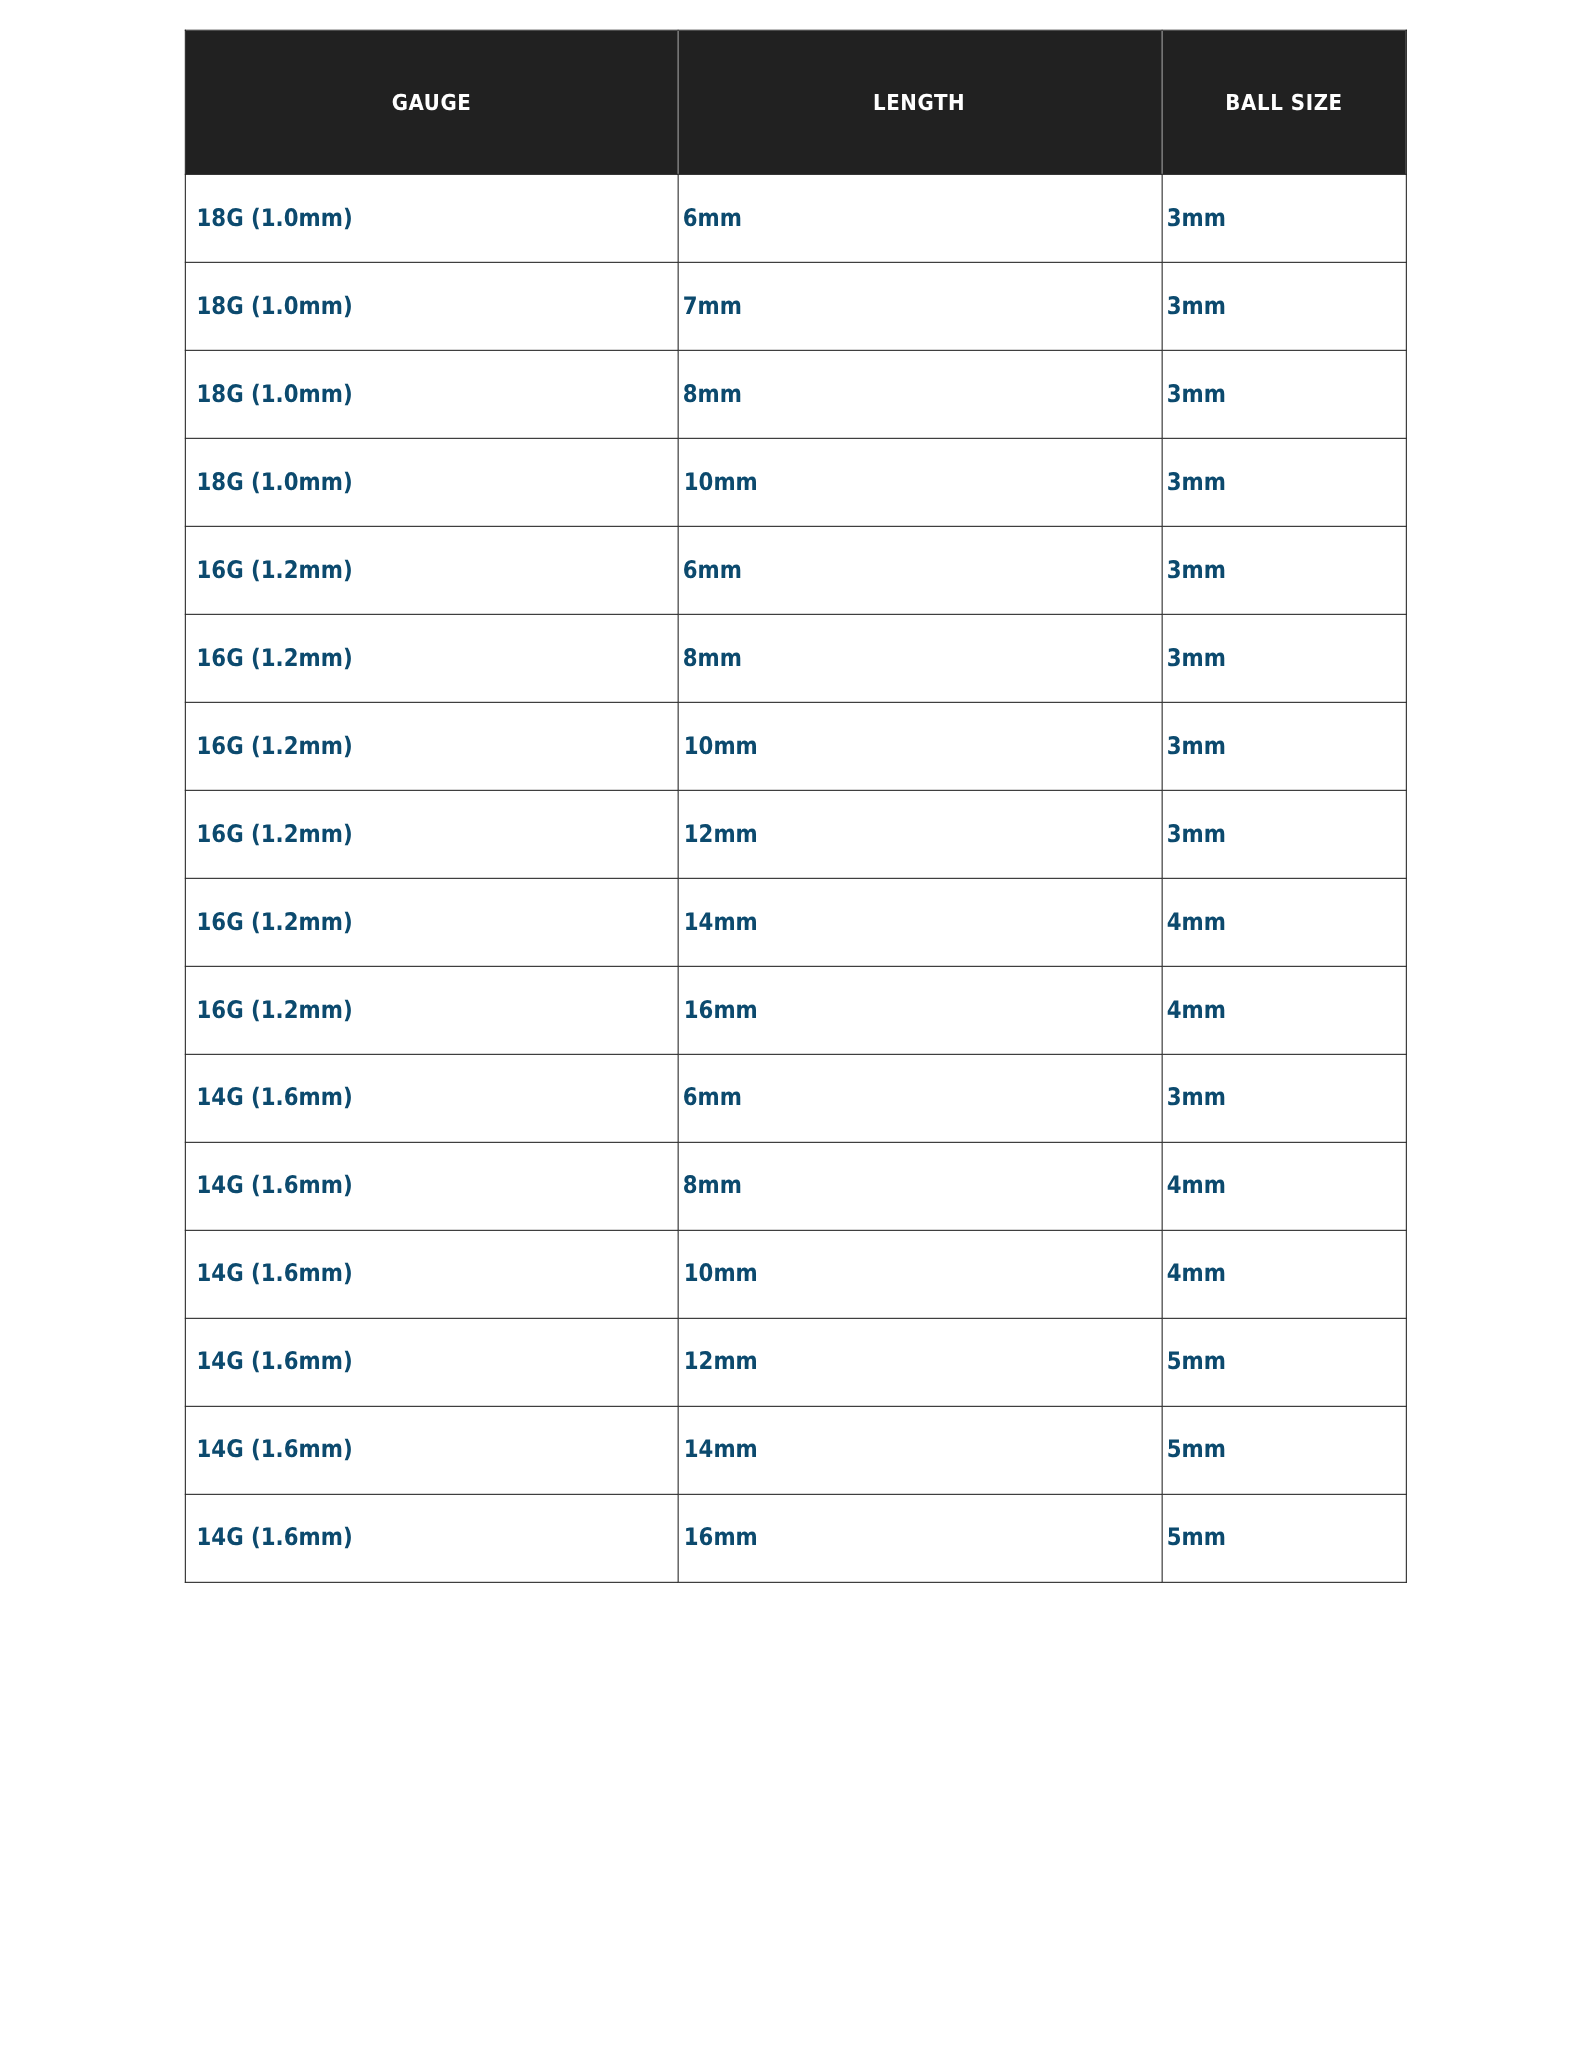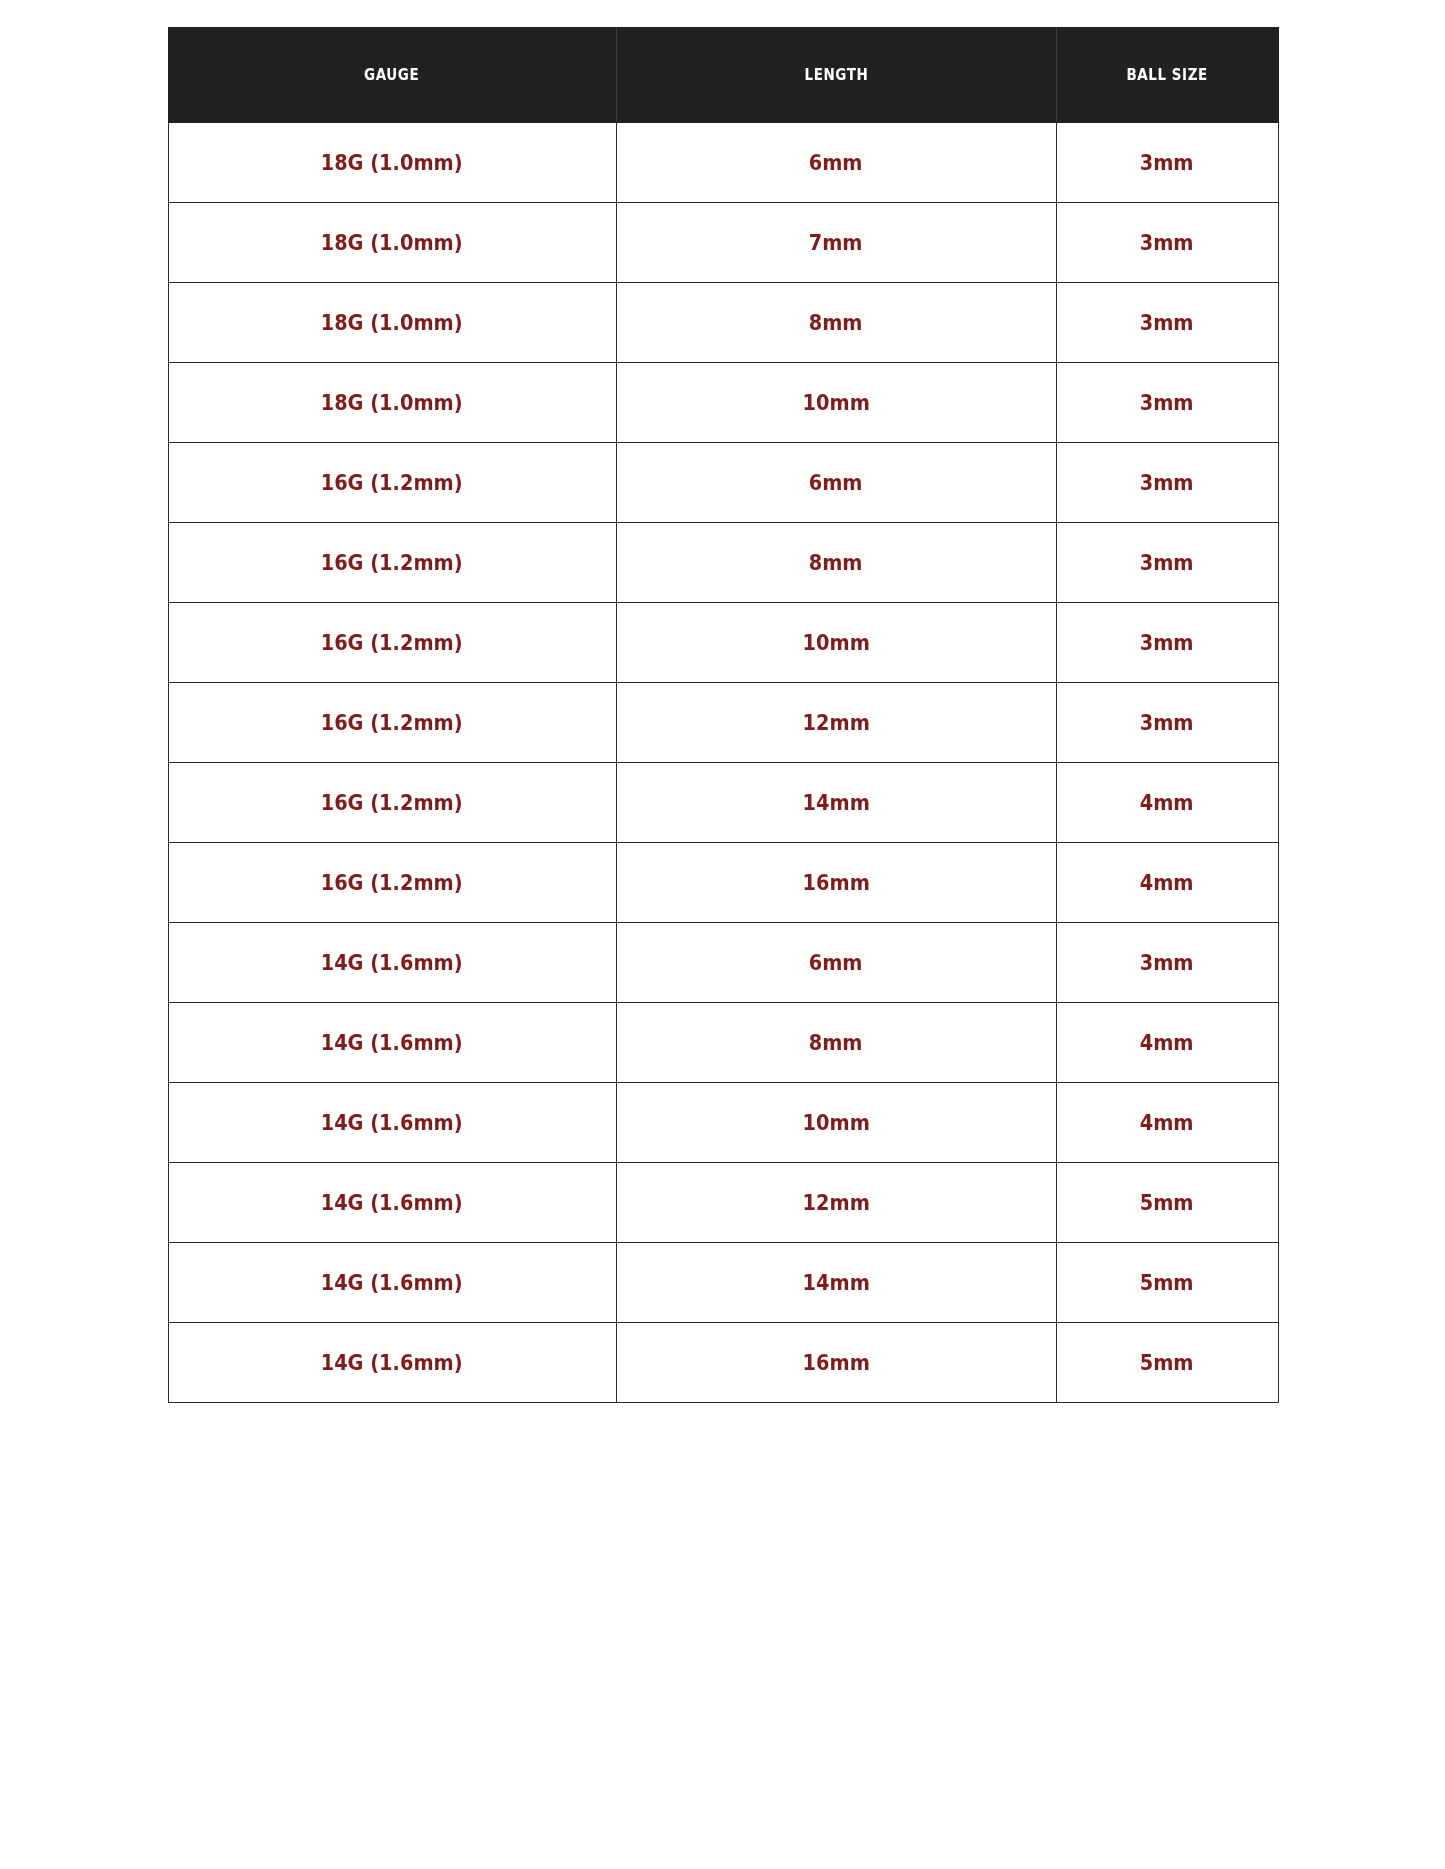--- a/index.html
+++ b/index.html
@@ -64,7 +64,7 @@
     color: #ffffff;
     height: 94px;
     font-family: "DejaVu Sans", "Liberation Sans", sans-serif;
-    font-size: 15px;
+    font-size: 20px;
     font-weight: bold;
     letter-spacing: 0.6px;
     text-align: center;
@@ -72,7 +72,7 @@
     border: 1px solid #212121;
     border-right-color: #3a3a3a;
     transform: scaleX(1);
-    padding: 0;
+    padding: 18px;
   }
   table.size-chart thead th:last-child { border-right-color: #212121; margin-left: 30px; }
 

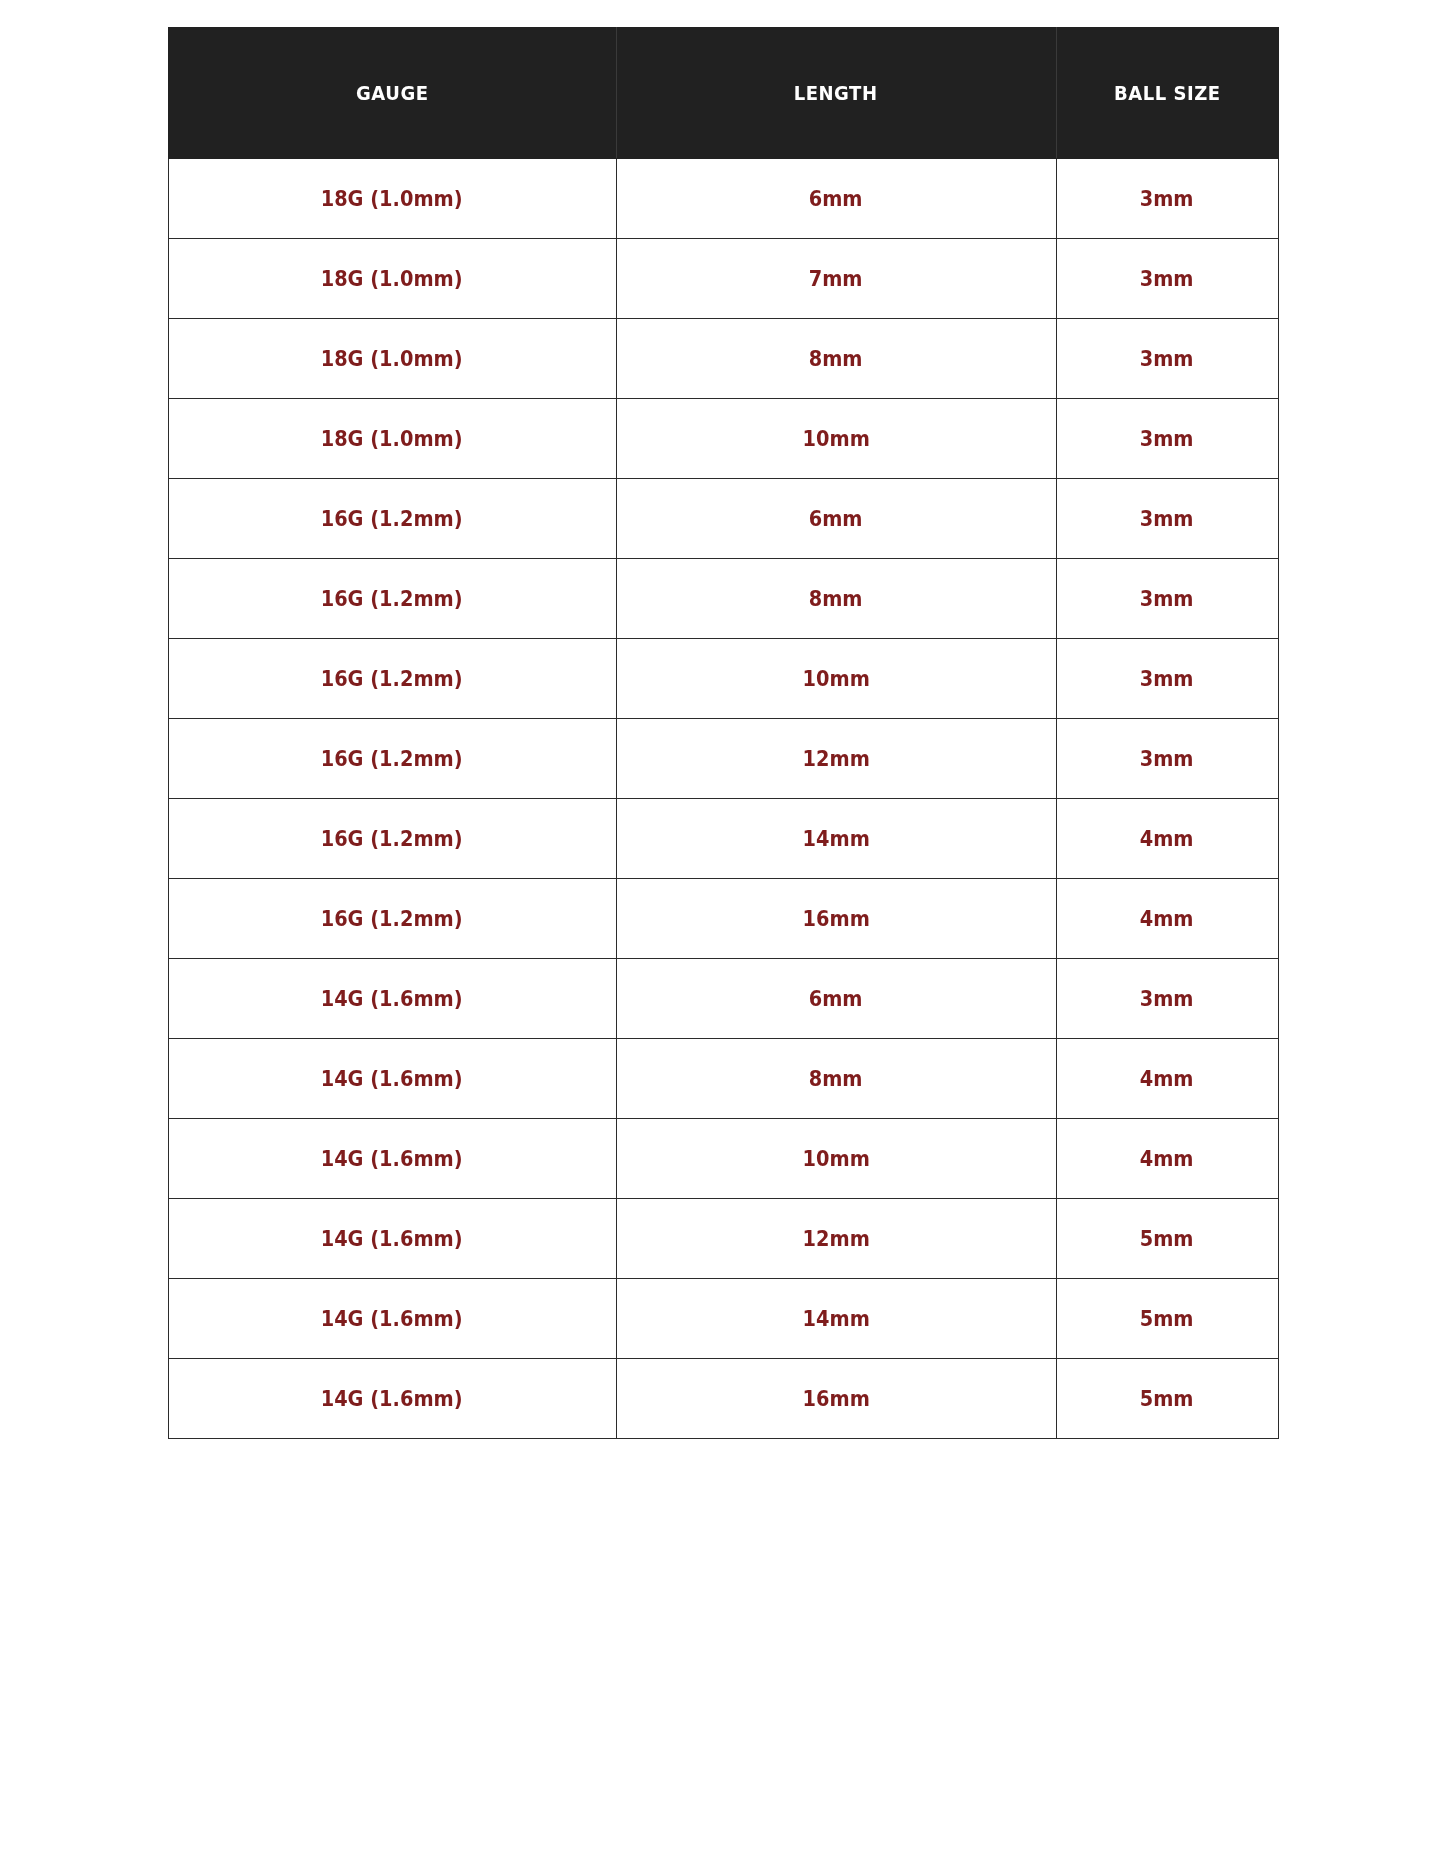--- a/index.html
+++ b/index.html
@@ -79,12 +79,11 @@
   table.size-chart tbody td {
     height: 79px;
     border: 1px solid #2b2b2b;
-    text-align: center;
     vertical-align: middle;
     font-family: "DejaVu Sans", "Liberation Sans", sans-serif;
     font-size: 22px;
     font-weight: bold;
-    color: #7f1d1d;
+    color: #0c4a6e;
     background: #ffffff;
     padding: 0;
     white-space: nowrap;

